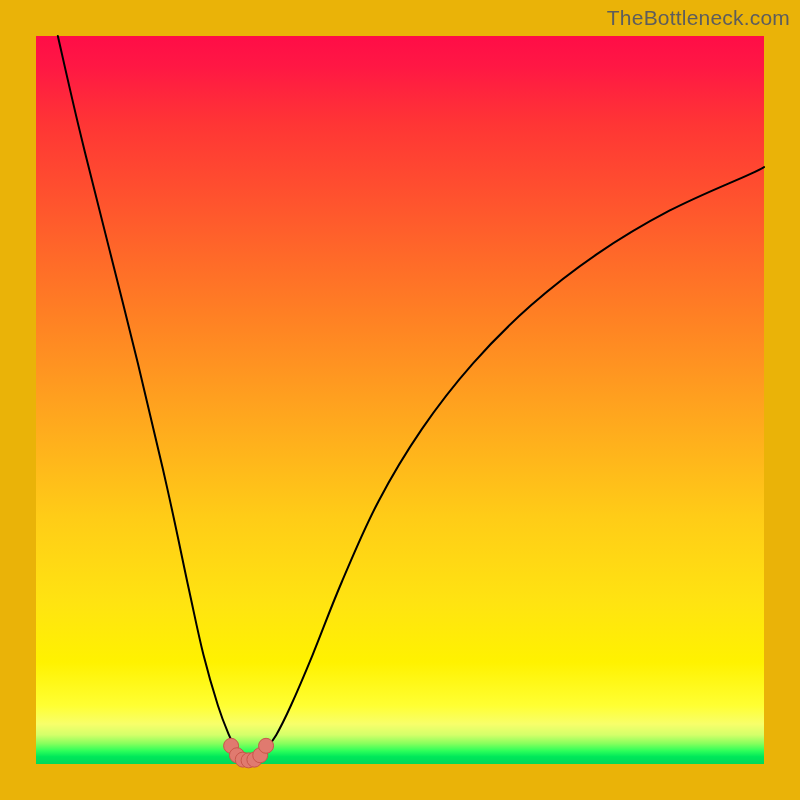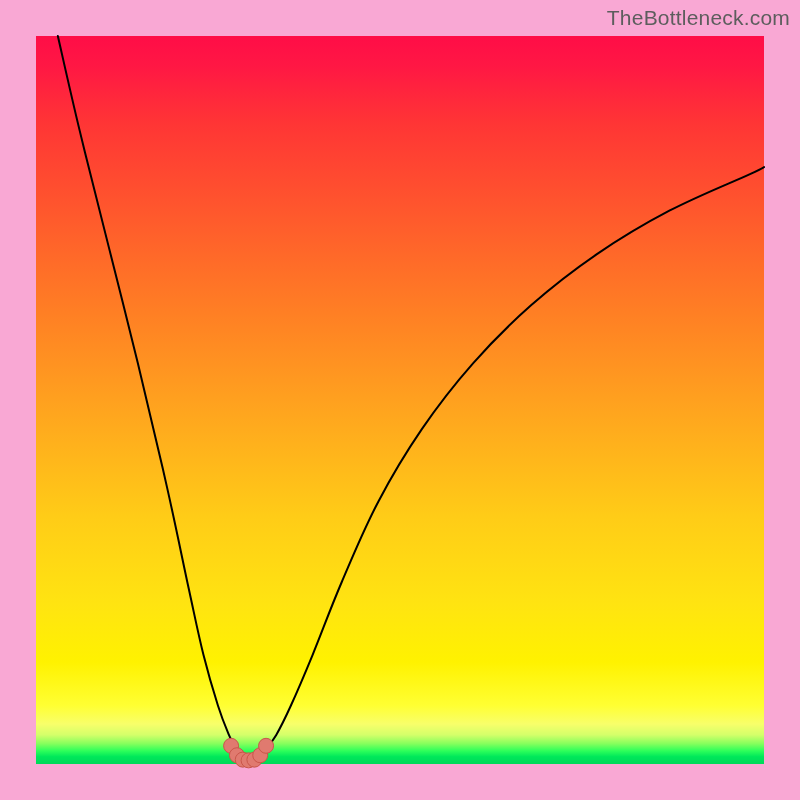--- a/index.html
+++ b/index.html
@@ -17,7 +17,7 @@
     top: 0;
     width: 800px;
     height: 800px;
-    background: #f9a8d4;
+    background: #eab308;
     text-align: center;
   }
   .plot-area {

